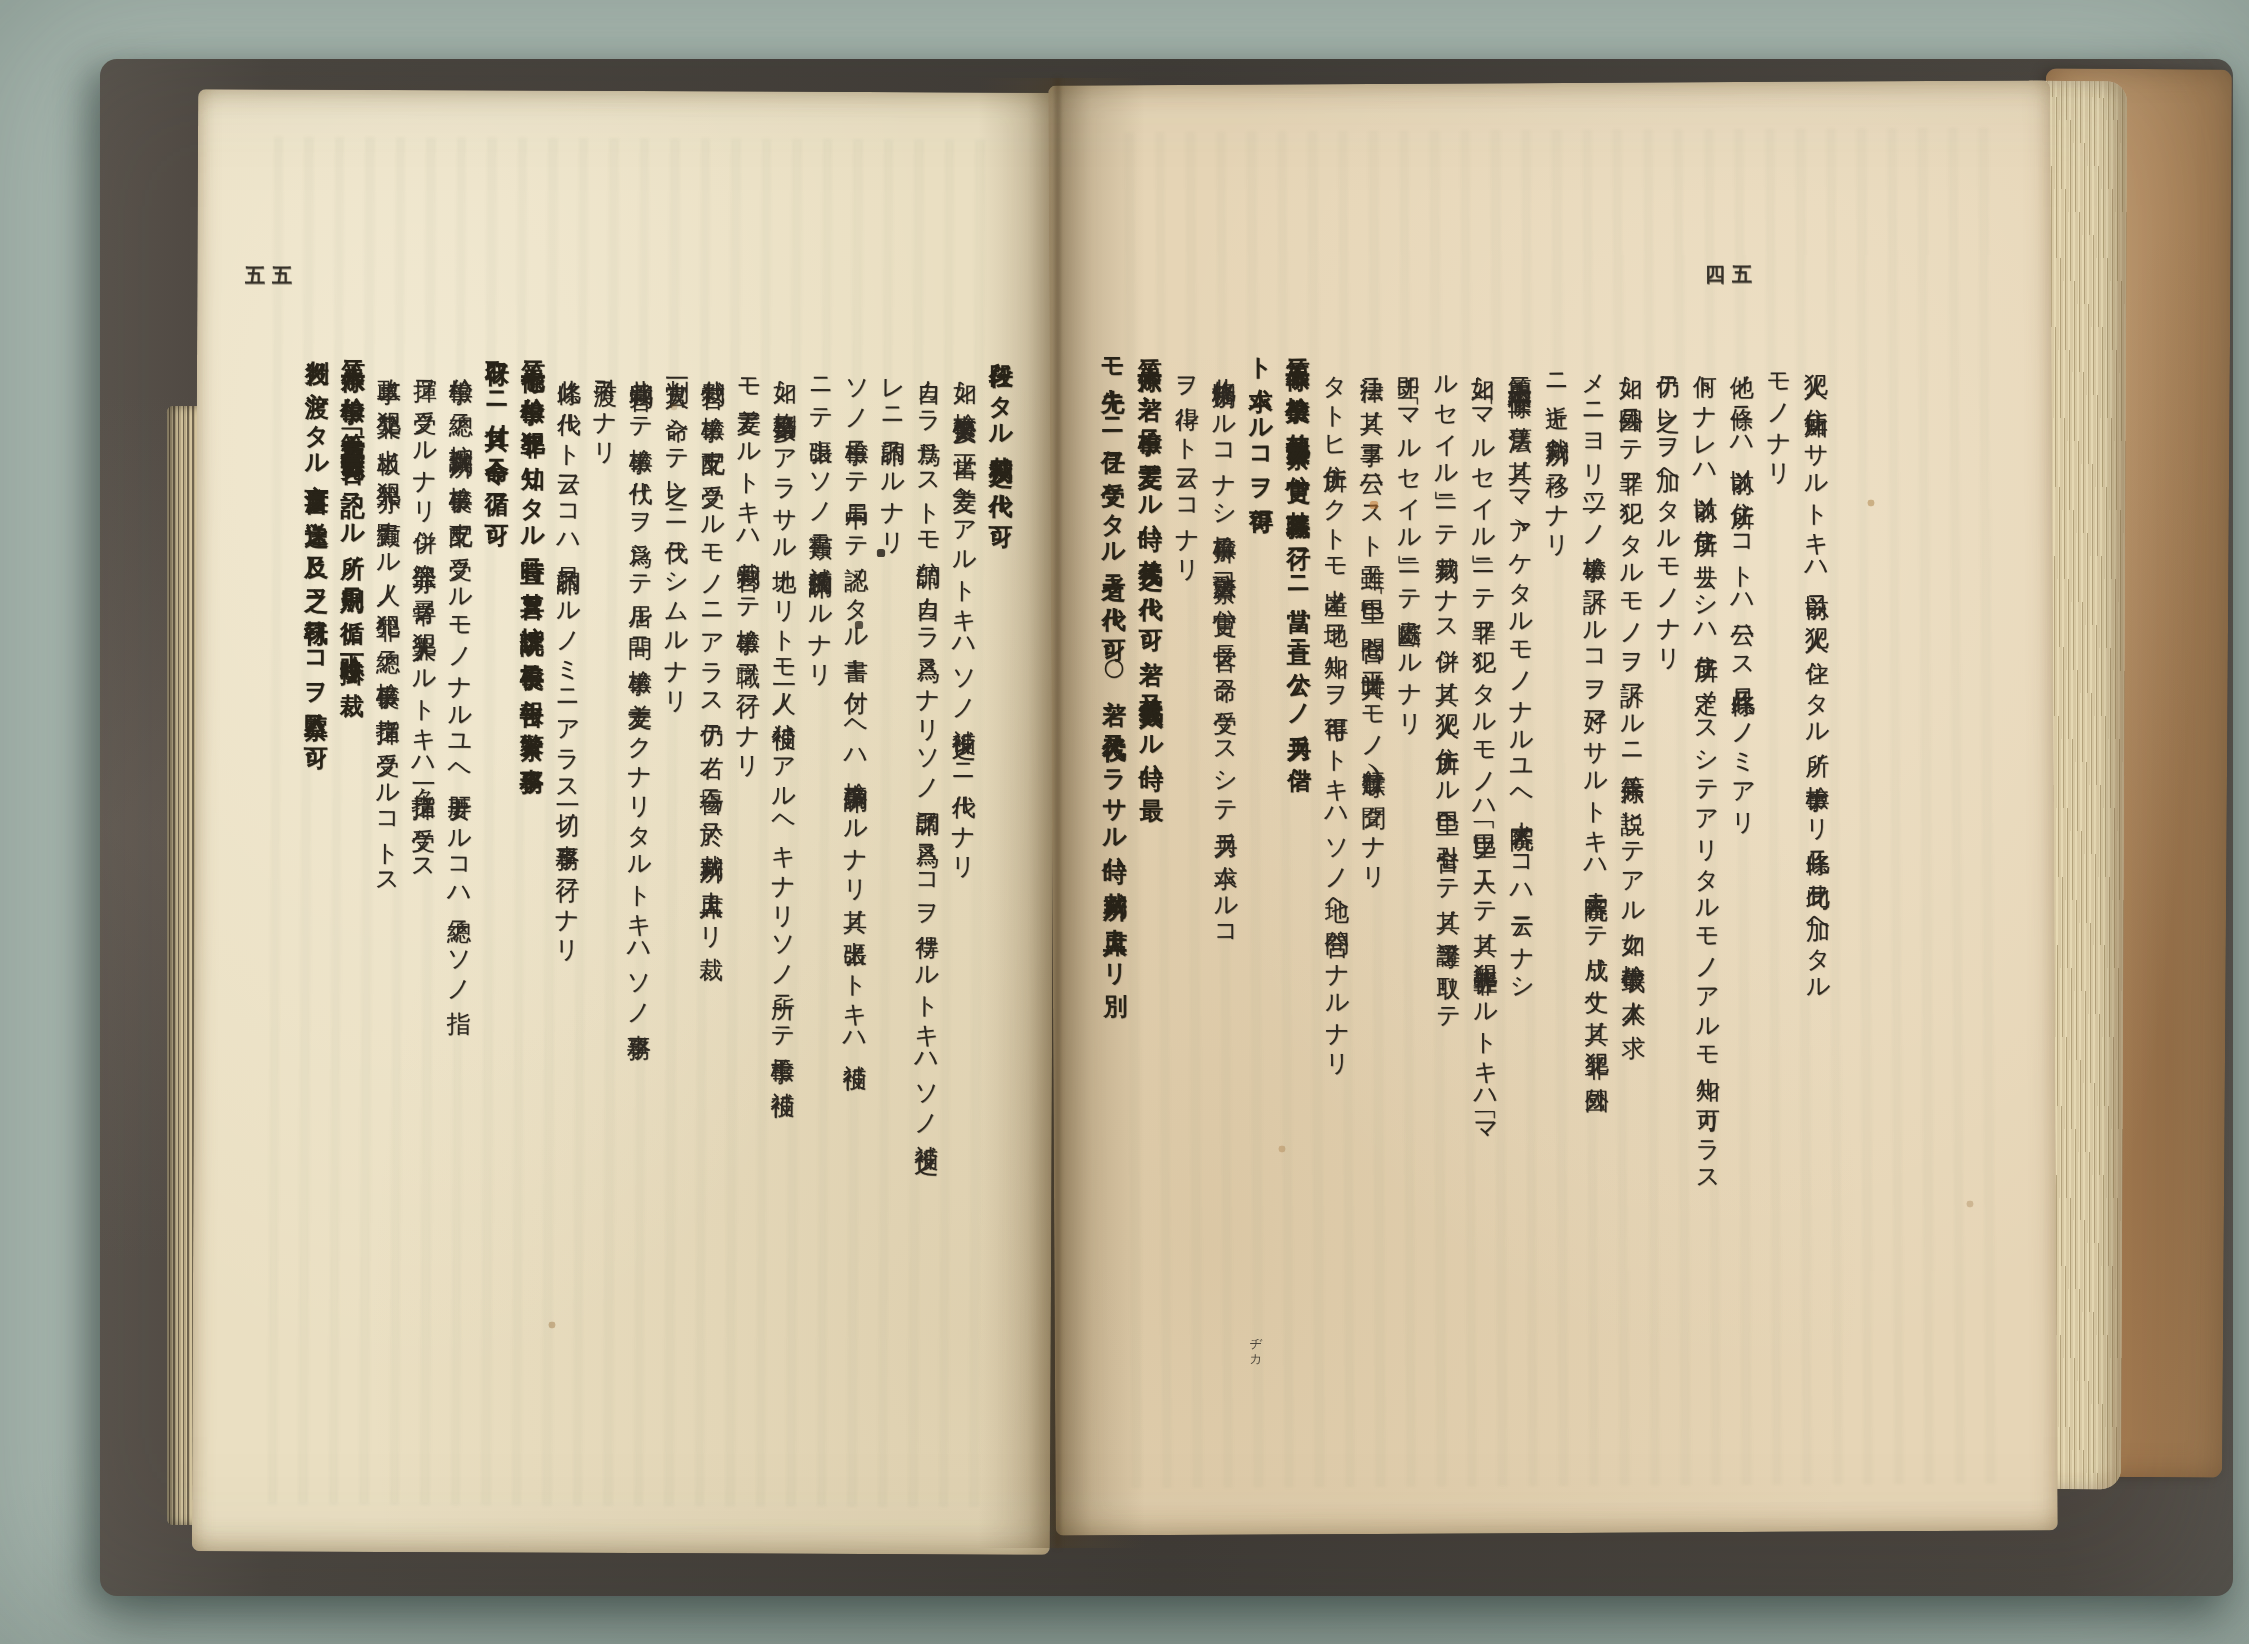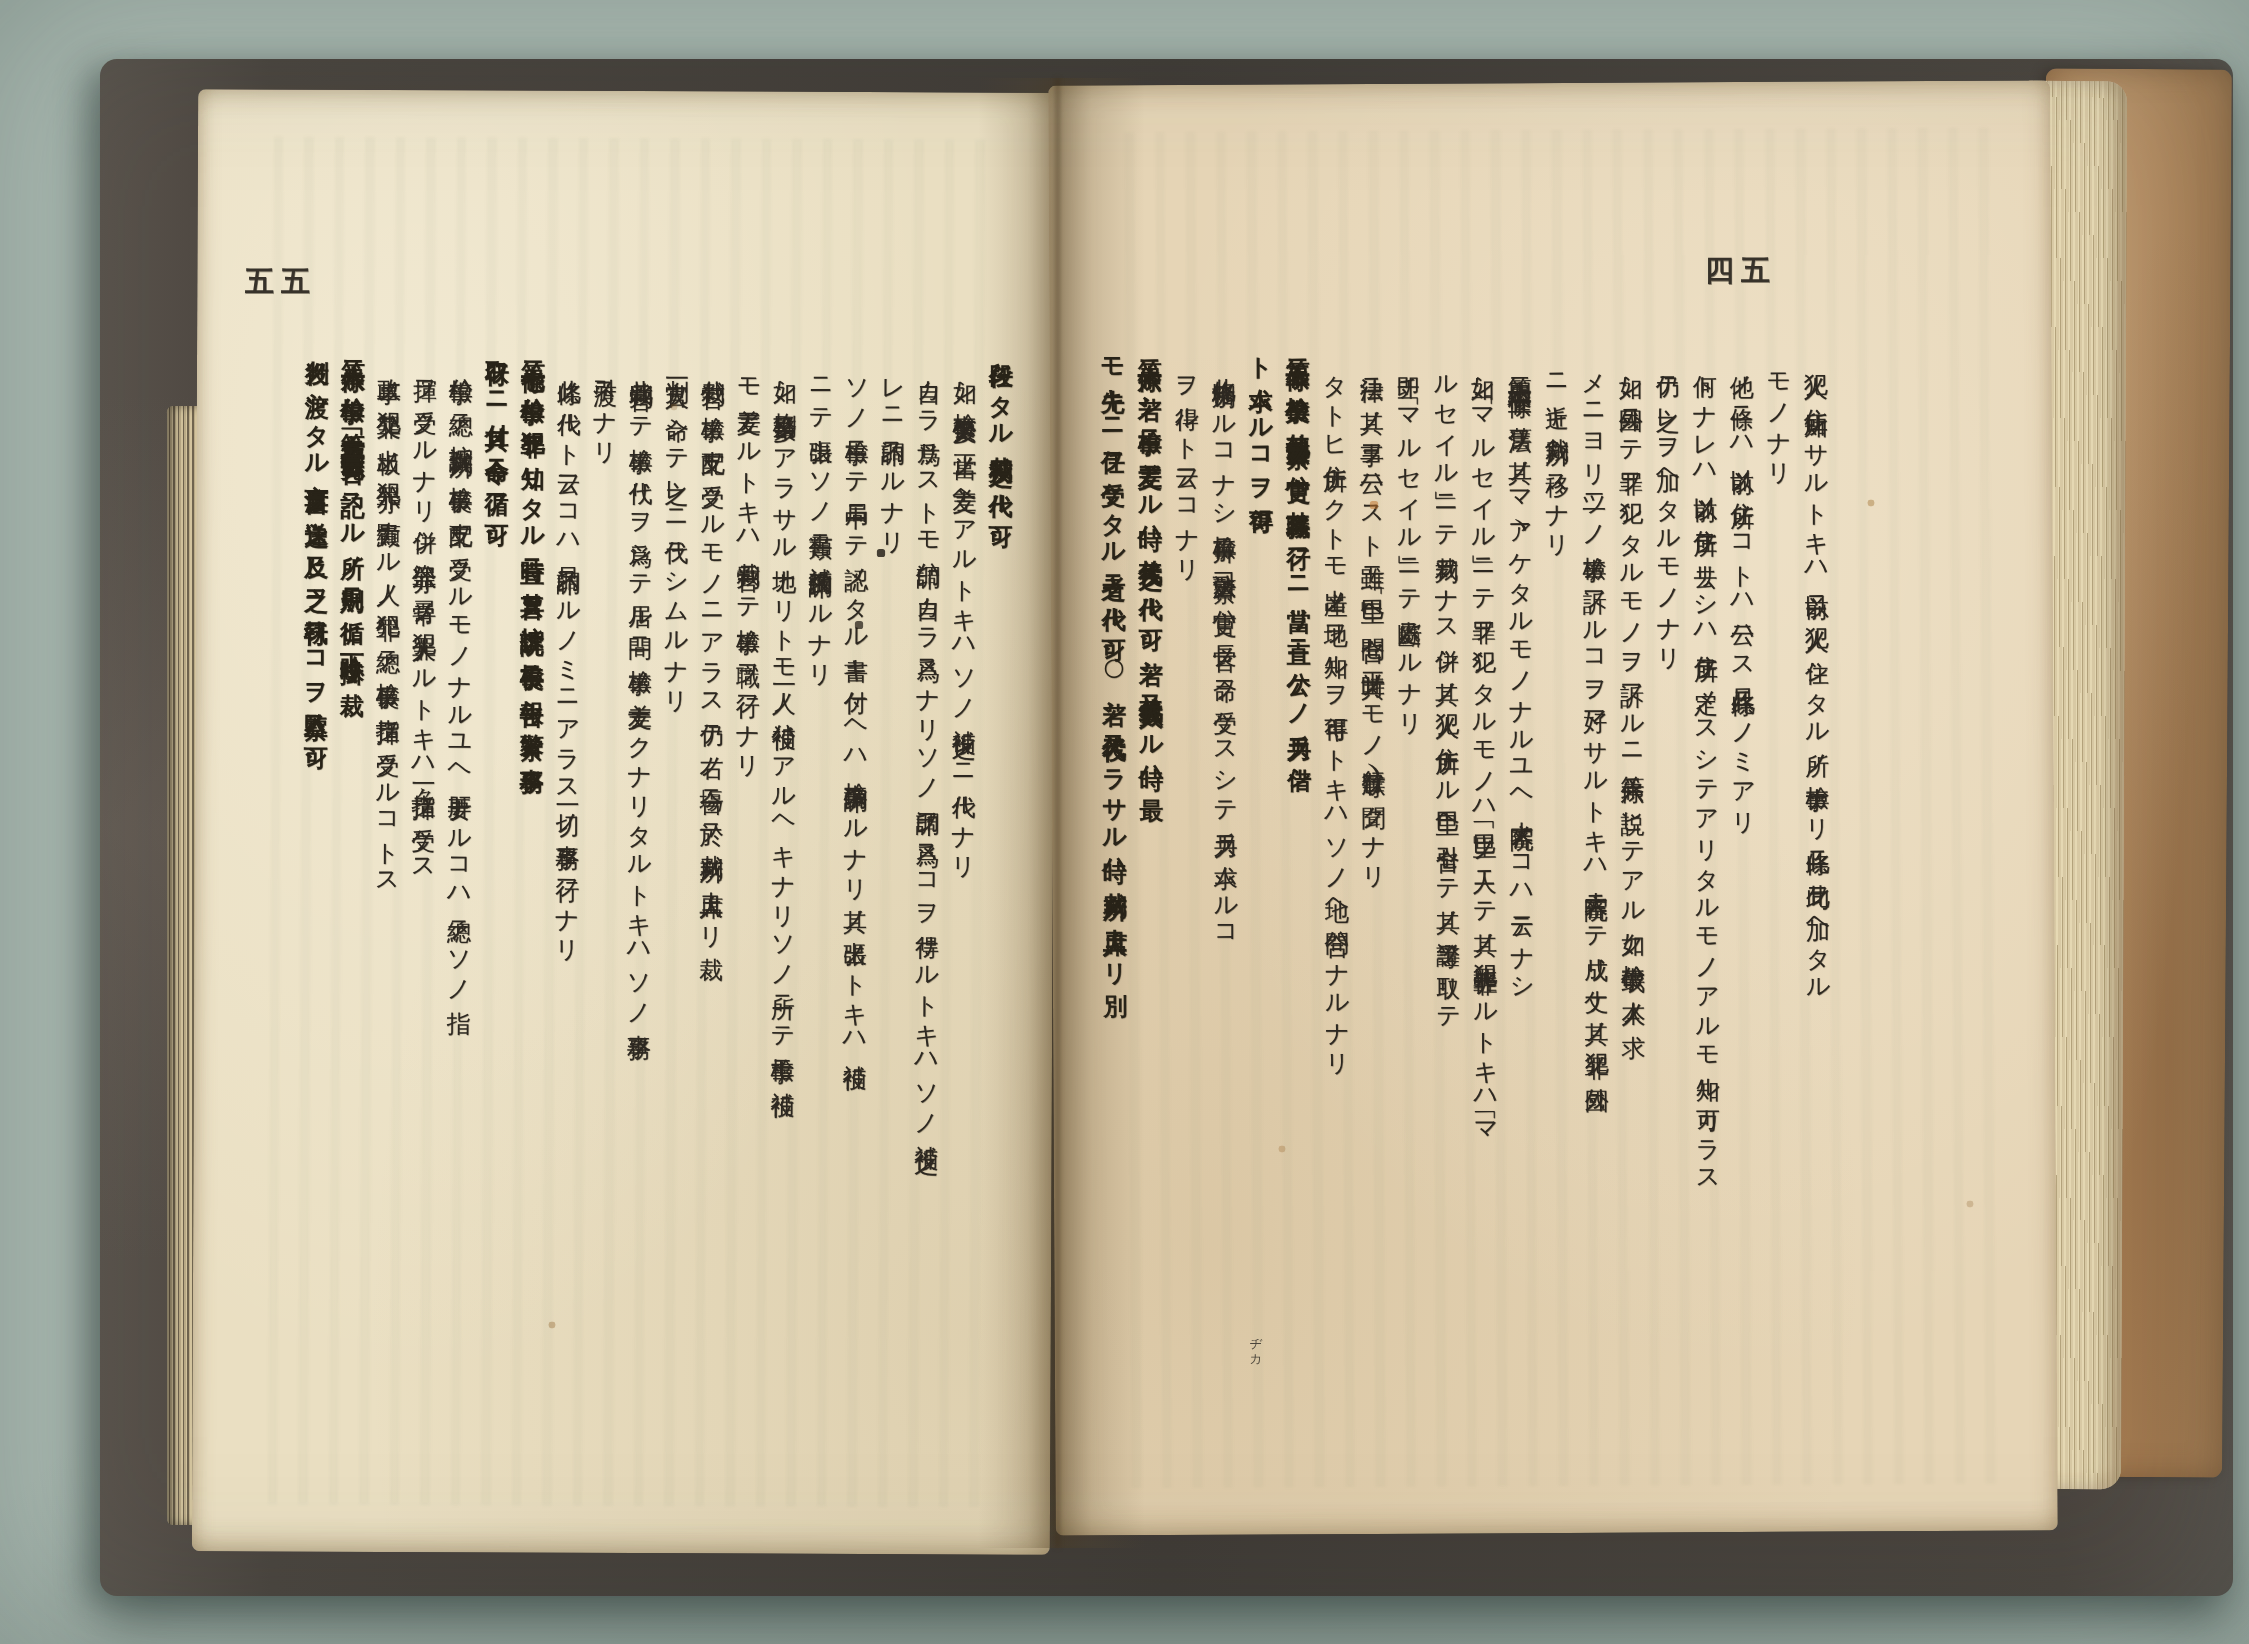--- a/index.html
+++ b/index.html
@@ -65,7 +65,7 @@
   .gutter::after{content:'';position:absolute;left:77px;top:0;width:4.7px;height:100%;
     background:rgba(60,46,26,.35);filter:blur(2.3px);}
   
-  .pagenum{position:absolute;font-family:Liberation Sans, sans-serif;font-weight:700;font-size:29px;
+  .pagenum{position:absolute;font-family:Liberation Sans, sans-serif;font-weight:700;font-size:20px;
     letter-spacing:7px;color:#37322a;text-shadow:0.5px 0.5px 0.6px rgba(45,40,30,.5);}
   .pn-left{left:245px;top:262px;}
   .pn-right{left:1705px;top:251px;}

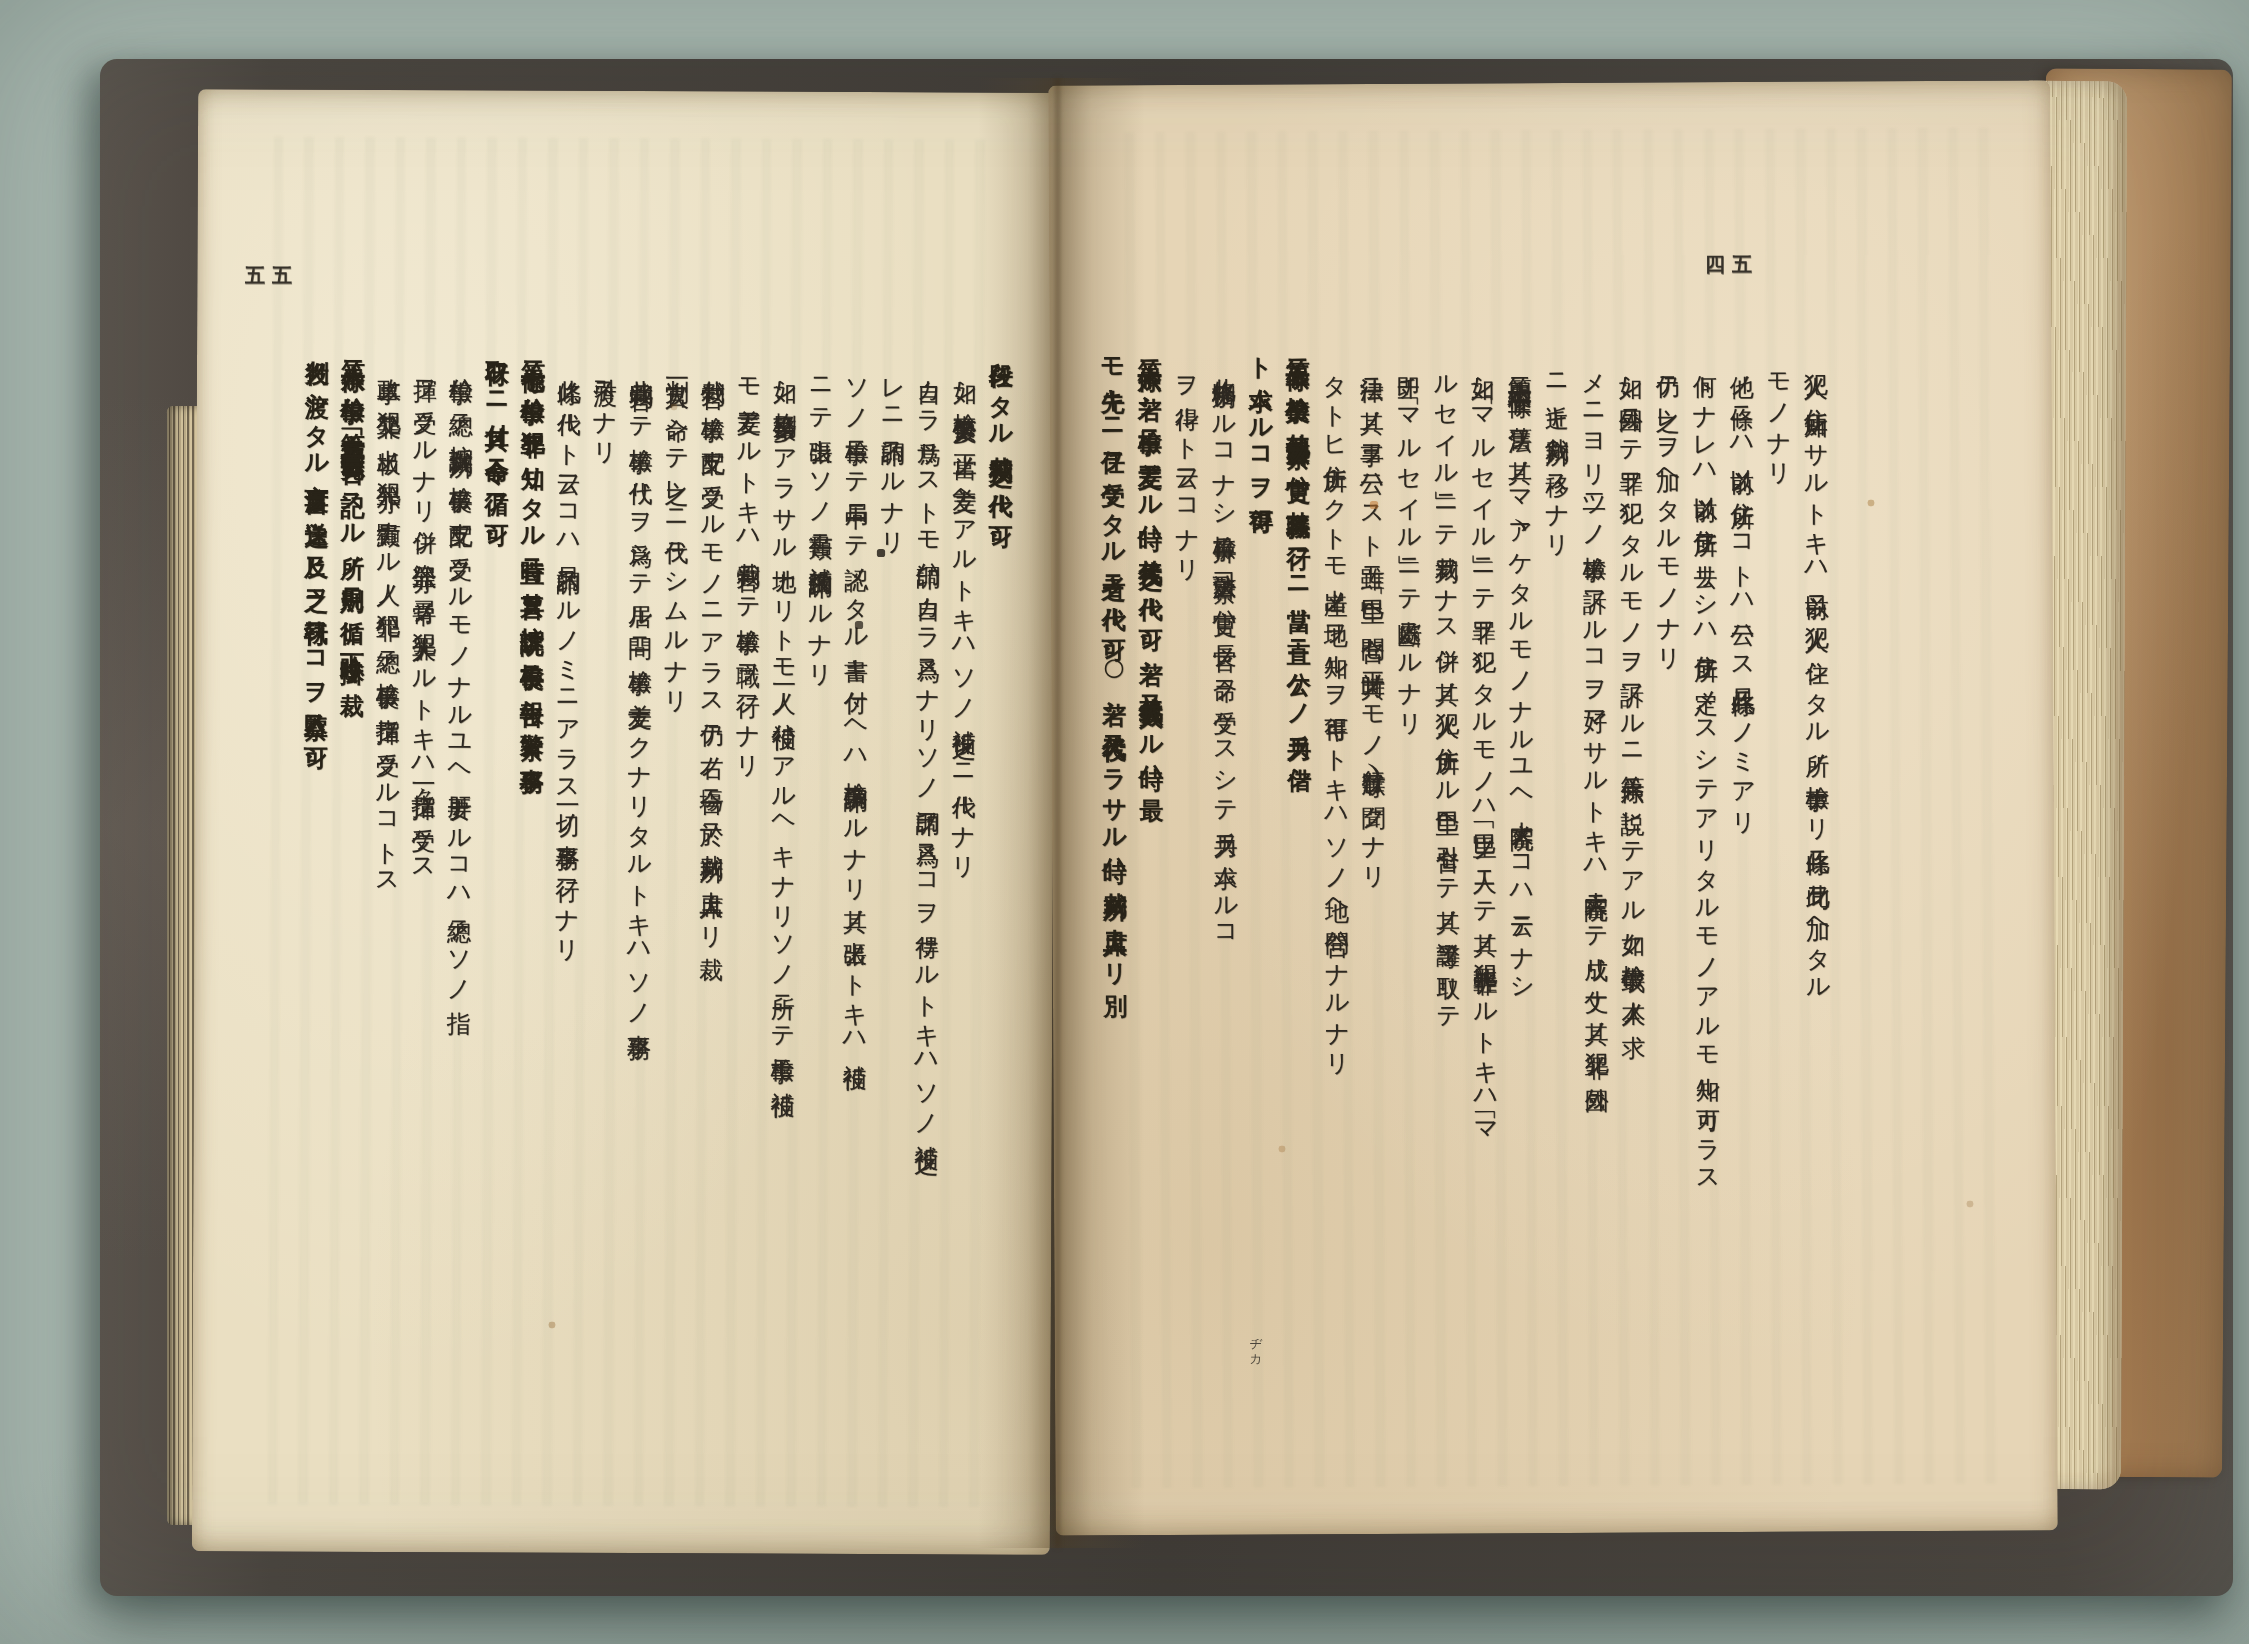--- a/index.html
+++ b/index.html
@@ -68,7 +68,7 @@
   .pagenum{position:absolute;font-family:Liberation Sans, sans-serif;font-weight:700;font-size:20px;
     letter-spacing:7px;color:#37322a;text-shadow:0.5px 0.5px 0.6px rgba(45,40,30,.5);}
   .pn-left{left:245px;top:262px;}
-  .pn-right{left:1705px;top:251px;}
+  .pn-right{left:1705px;top:261px;}
   
   .cols{position:absolute;writing-mode:vertical-rl;text-orientation:upright;
     color:var(--ink,#2d2821);text-shadow:0.5px 0.5px 0.7px rgba(45,38,26,.55);}

